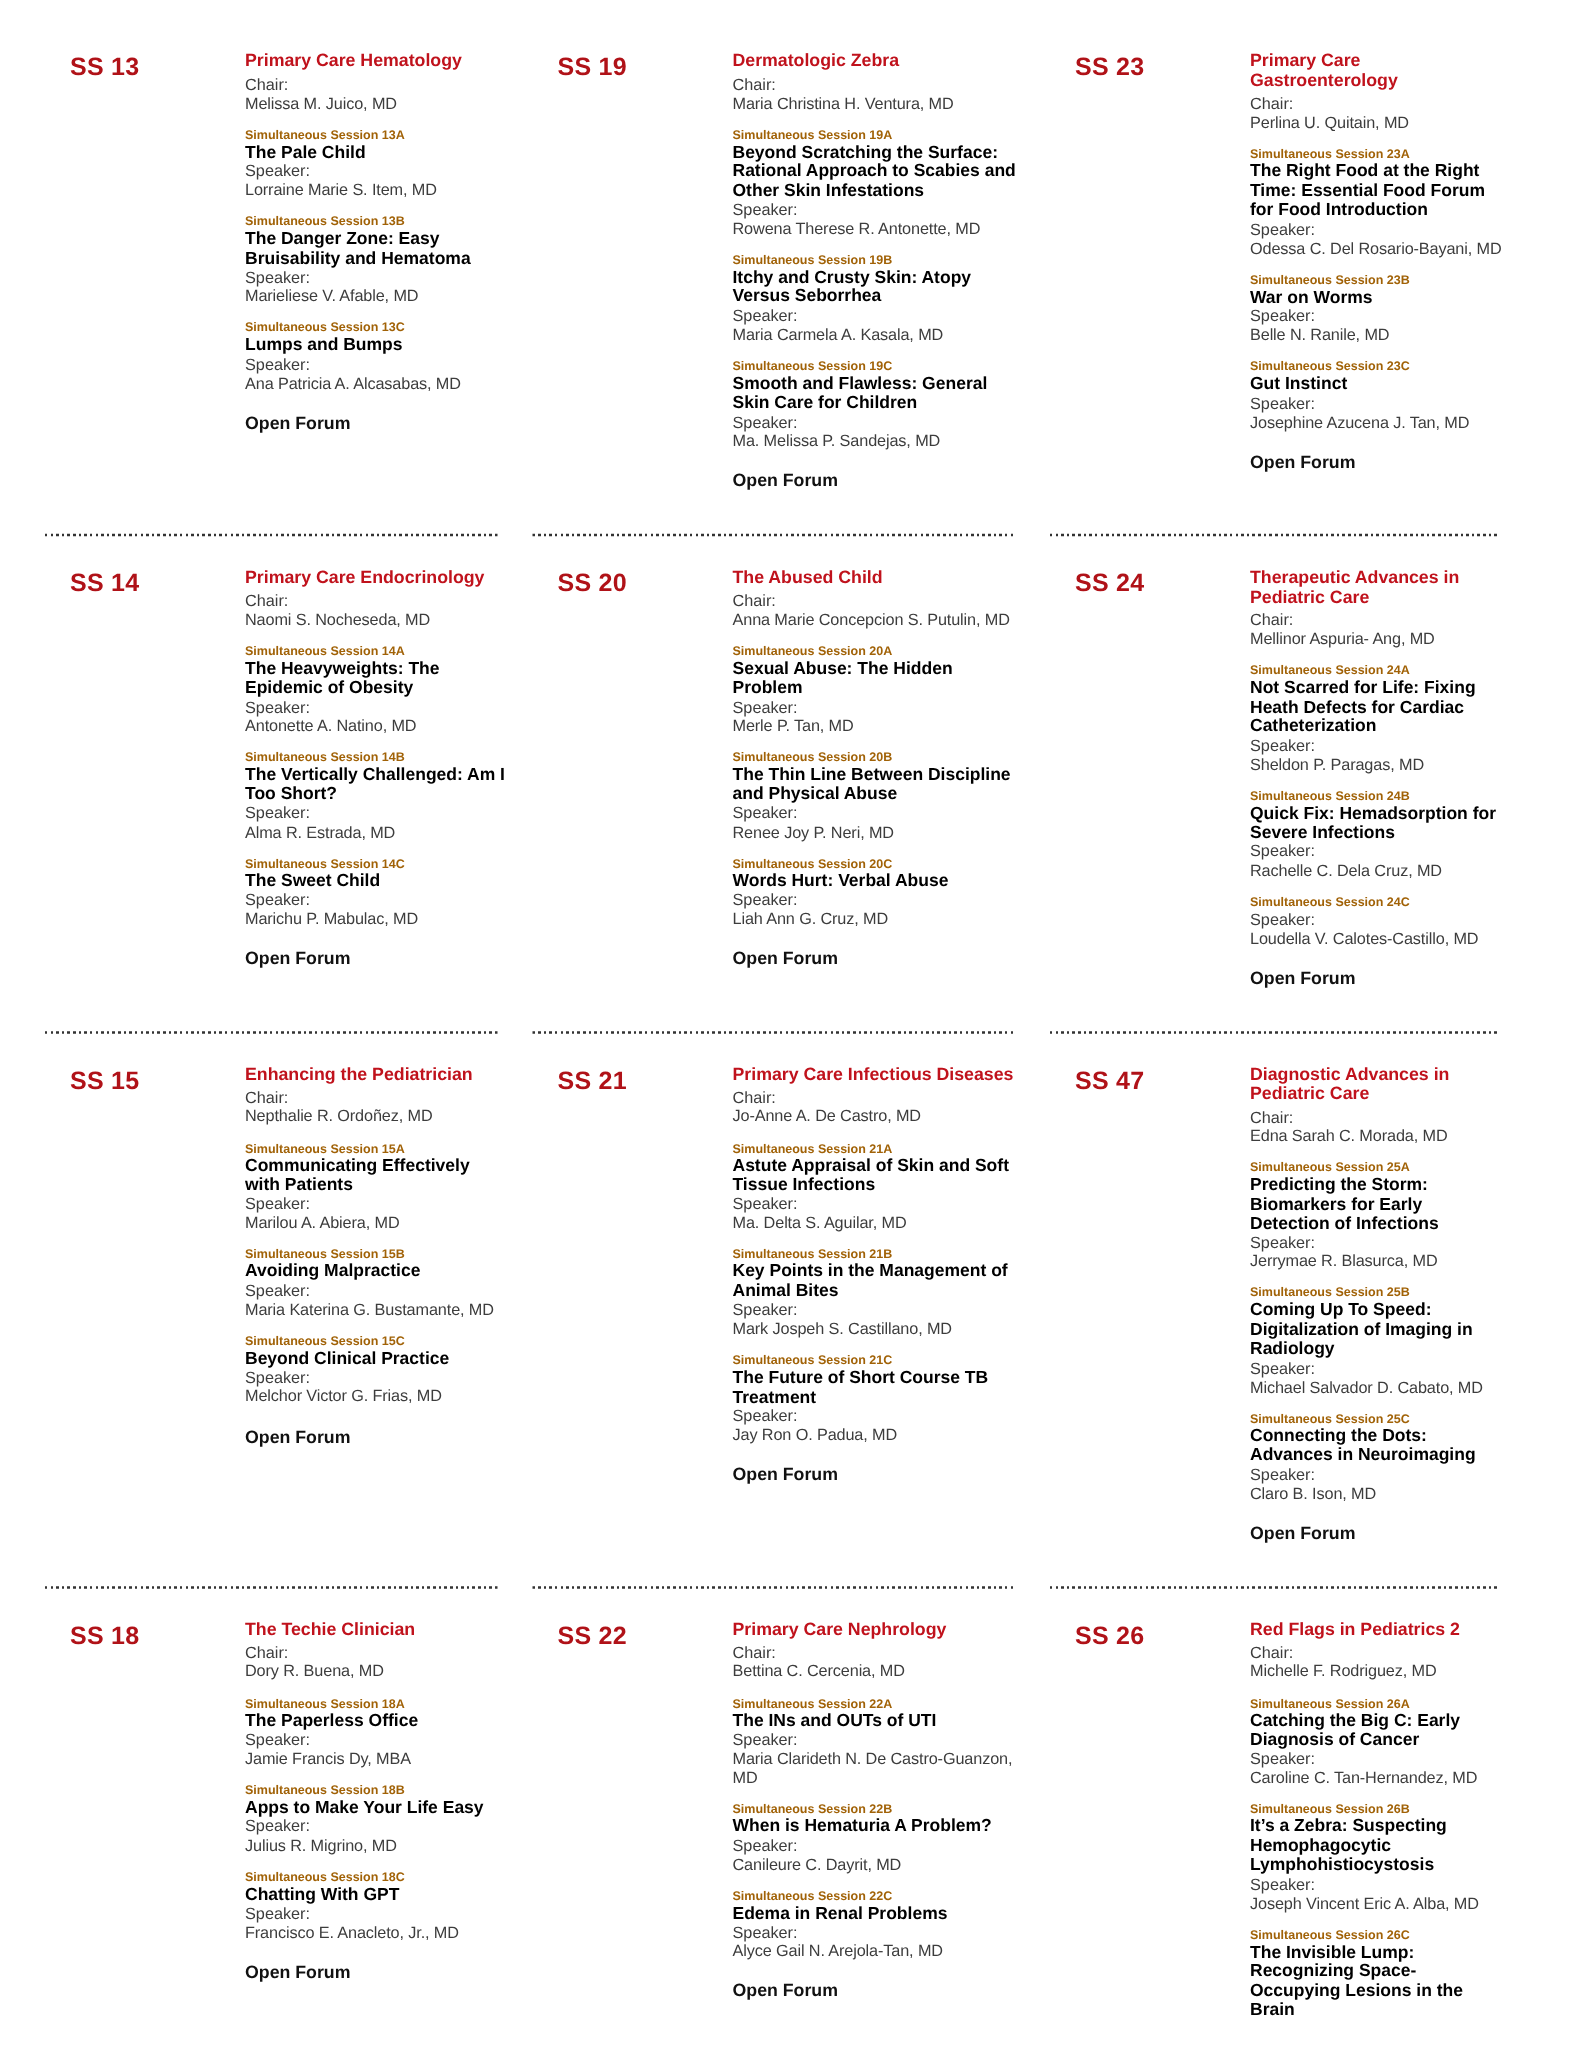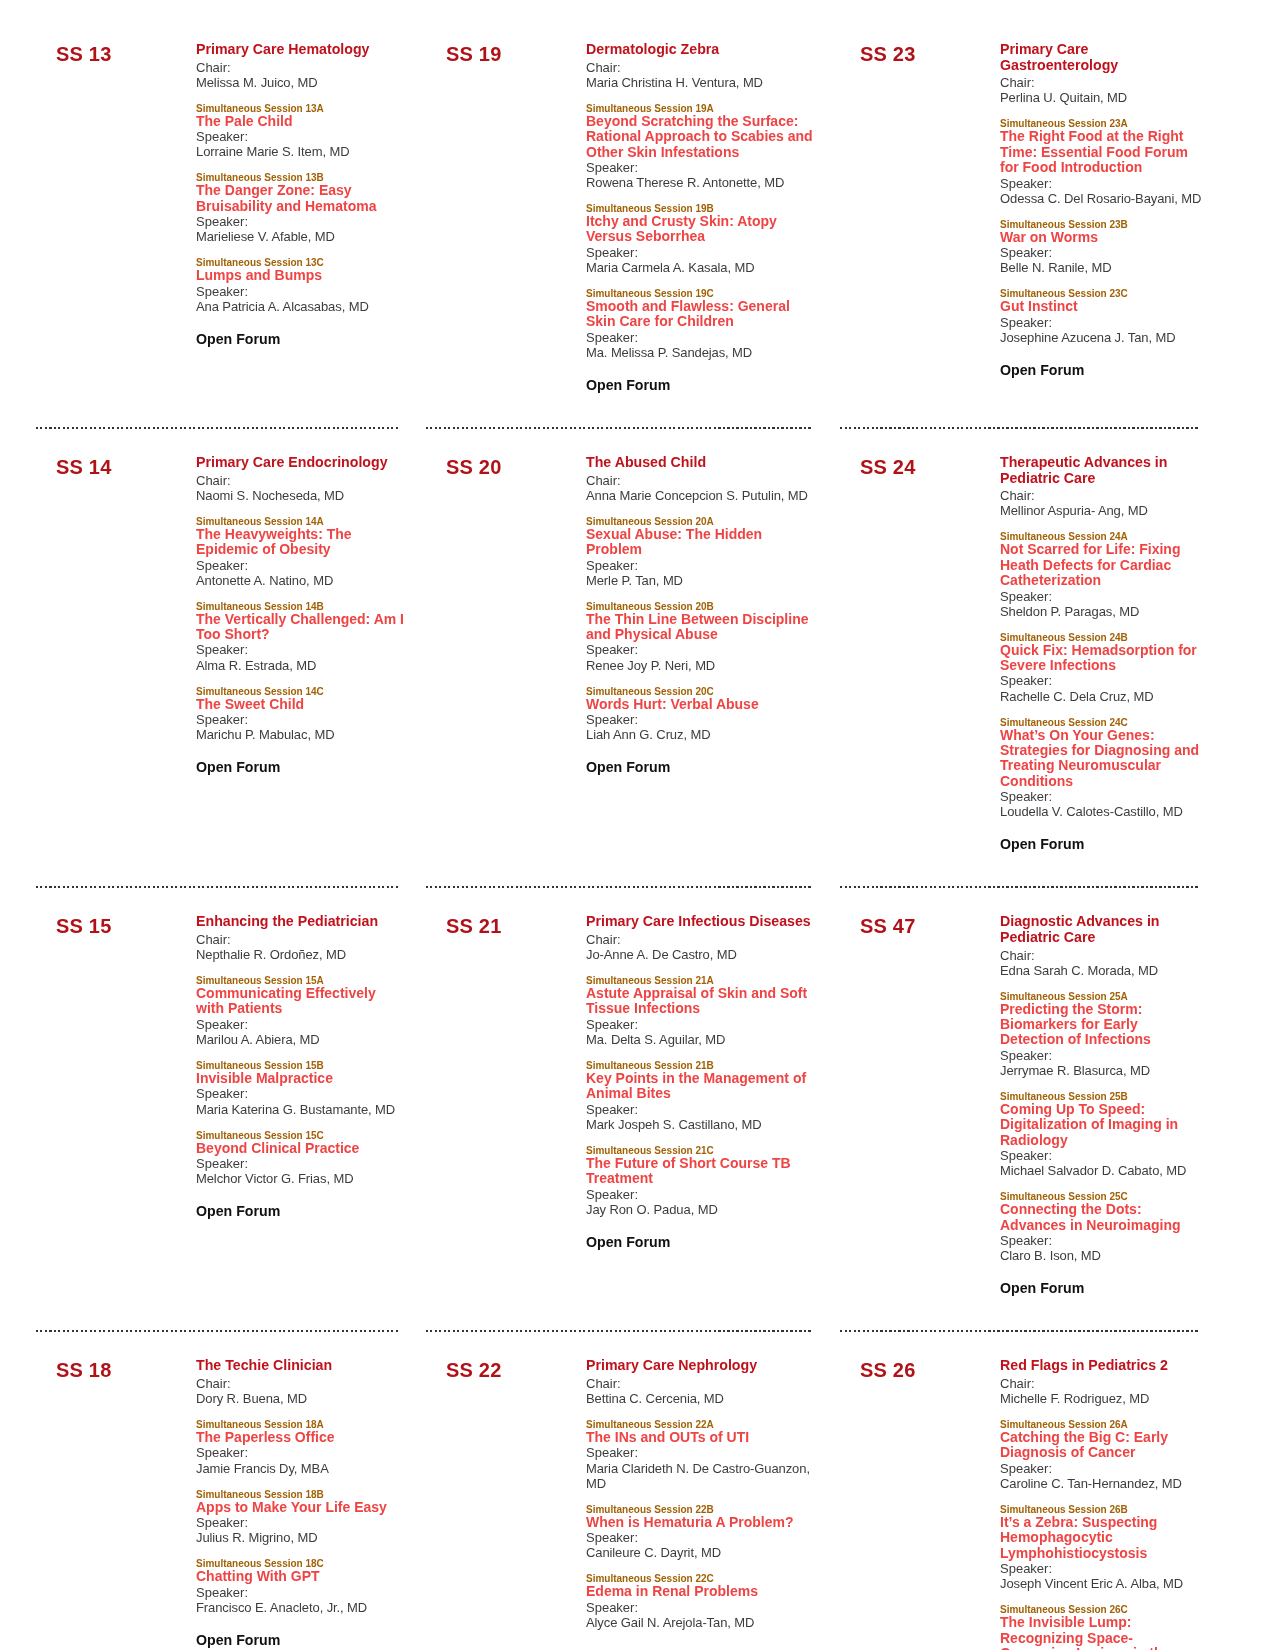--- a/index.html
+++ b/index.html
@@ -45,7 +45,7 @@
     line-height: 1.1;
   }
   .bt { 
-    color: #ef4444;
+    color: #000000;
     font-size: 14px; font-weight: 700;
     line-height: 1.1;
   }

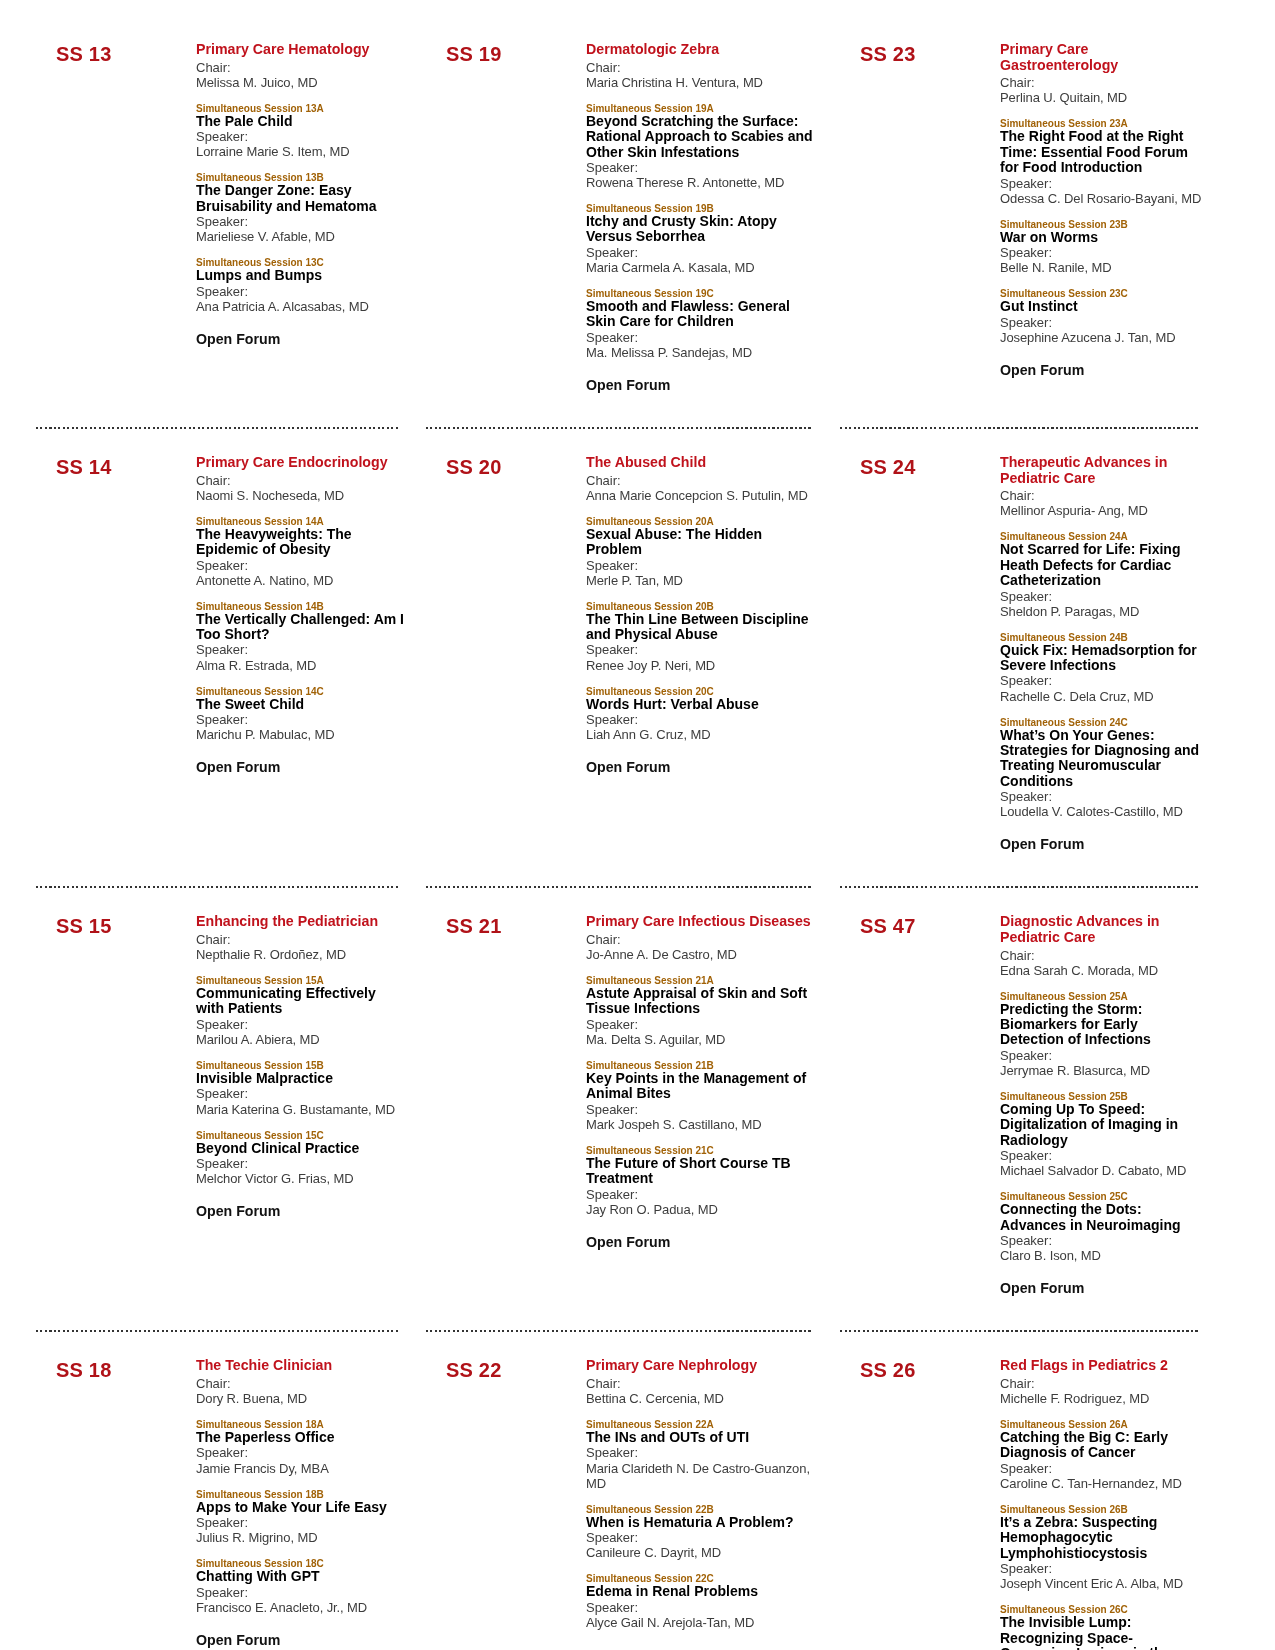--- a/index.html
+++ b/index.html
@@ -242,7 +242,6 @@
         </div>
         <div class="sub">
           <h4 class="rh">Simultaneous Session 24C</h4>
-          <p class="bt">What’s On Your Genes: Strategies for Diagnosing and Treating Neuromuscular Conditions</p>
           <p class="g">Speaker:</p>
           <p class="g name">Loudella V. Calotes-Castillo, MD</p>
         </div>

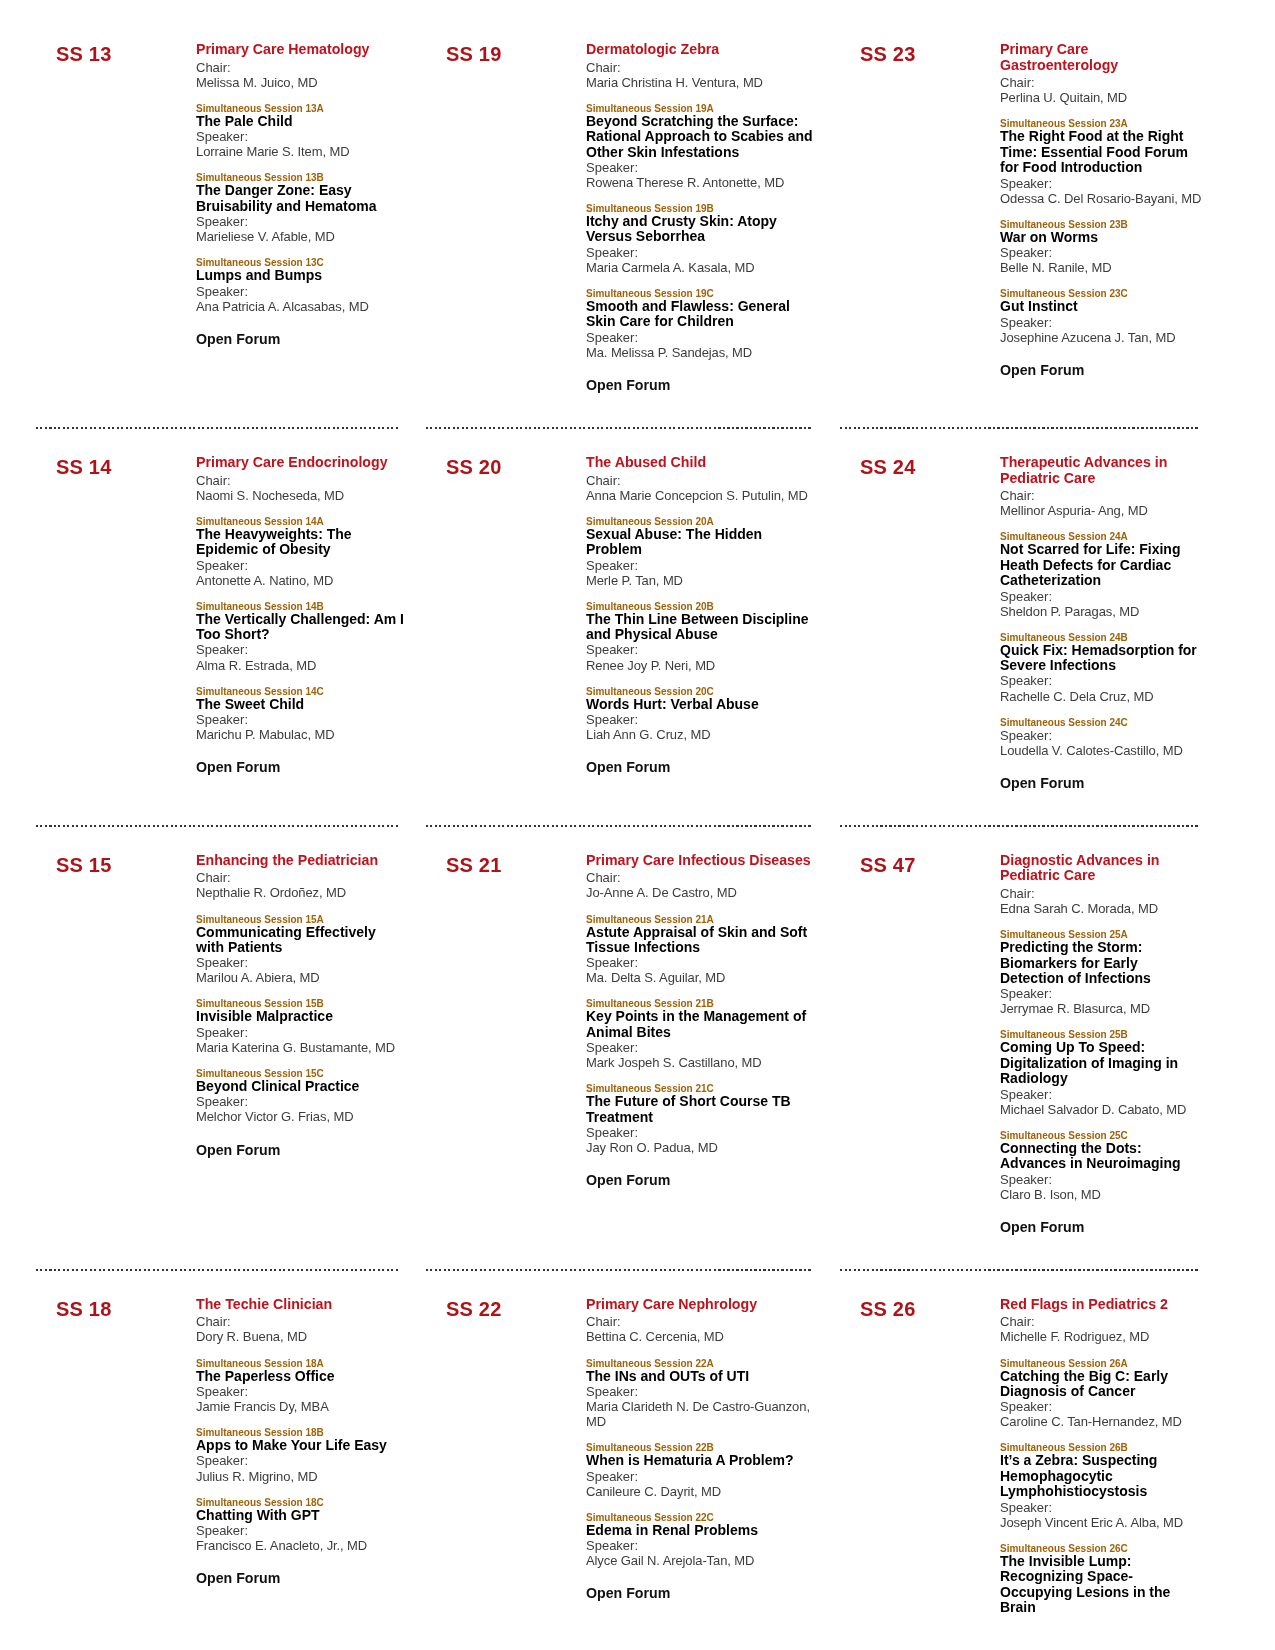--- a/index.html
+++ b/index.html
@@ -269,7 +269,7 @@
         </div>
         <div class="sub">
           <h4 class="rh">Simultaneous Session 15B</h4>
-          <p class="bt">Invisible Malpractice</p>
+          <p class="bt">Avoiding Malpractice</p>
           <p class="g">Speaker:</p>
           <p class="g name">Maria Katerina G. Bustamante, MD</p>
         </div>

